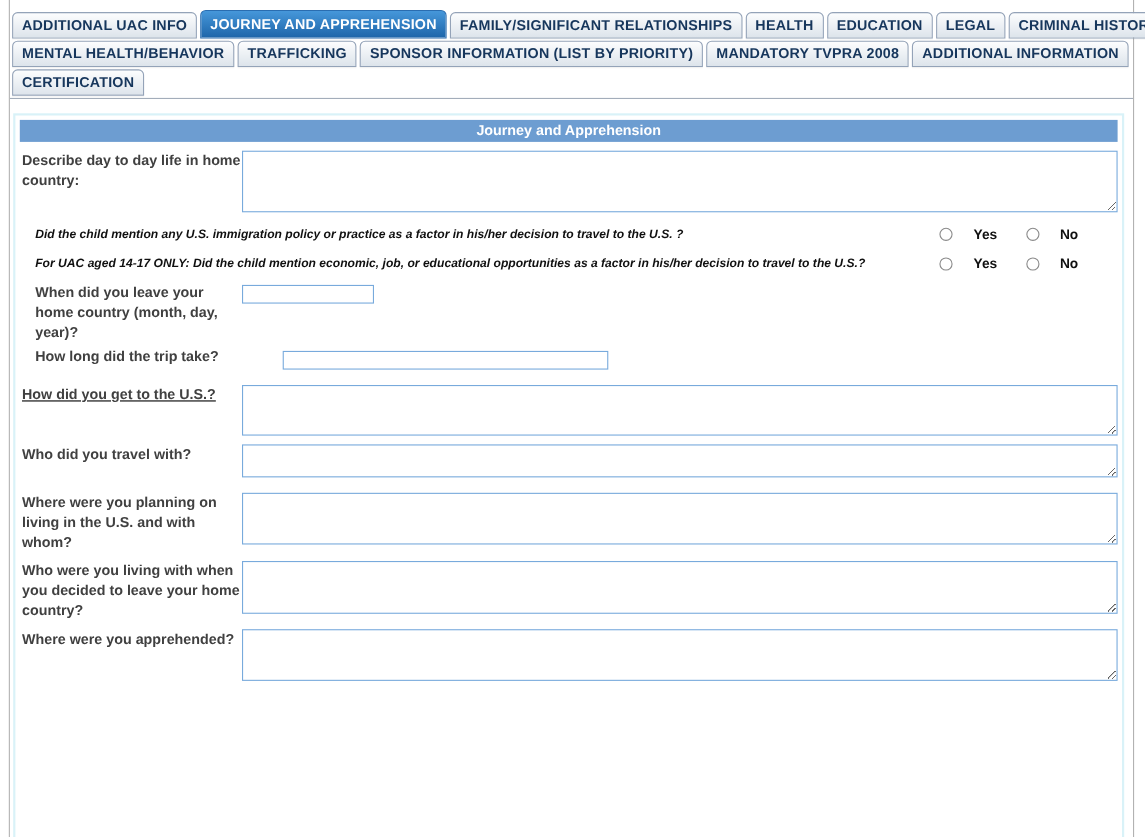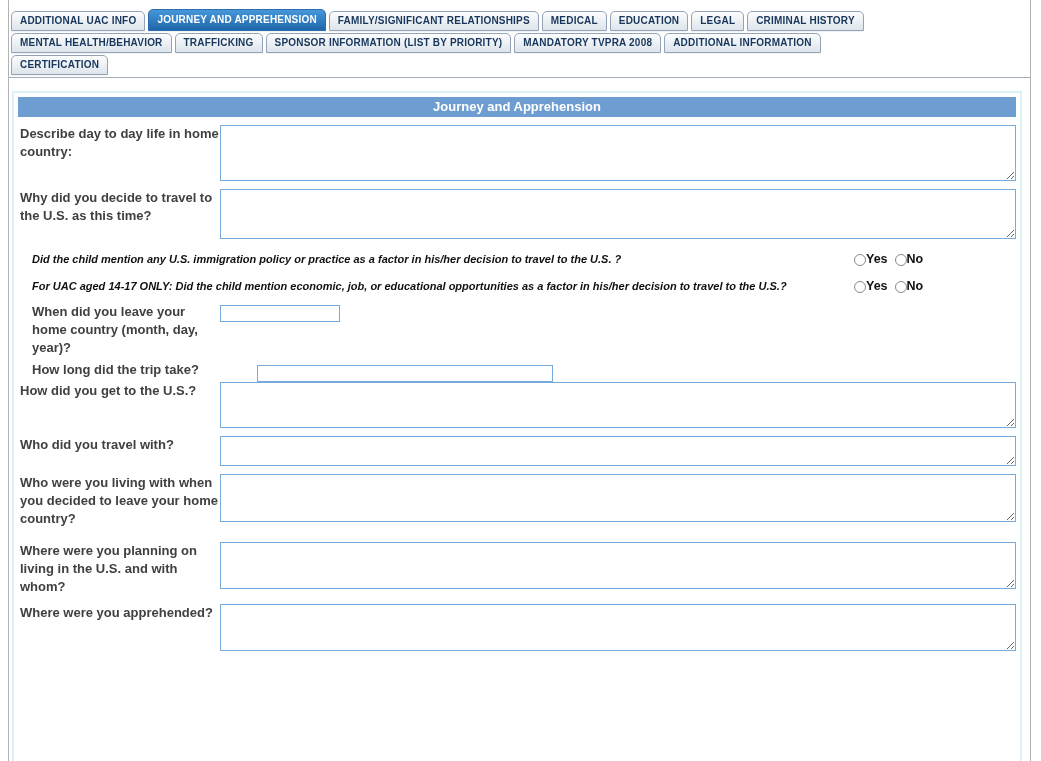--- a/index.html
+++ b/index.html
@@ -13,7 +13,7 @@
   .tabrow { display: flex; gap: 3px; margin: 0 0 2px 1px; align-items: flex-end; }
   .tab { border: 1px solid #94a3b8; border-radius: 5px 5px 0 0;
          background: linear-gradient(#fcfdfe, #dde4eb);
-         color: #16365c; font-weight: bold; font-size: 10px; letter-spacing: .2px;
+         color: #16365c; font-weight: bold; font-size: 13px; letter-spacing: .2px;
          padding: 3px 8px 4px 8px; white-space: nowrap; cursor: pointer;
          box-shadow: 0 1px 0 rgba(0,0,0,.05); }
   .tab.active { background: linear-gradient(#4697da, #1e66aa);

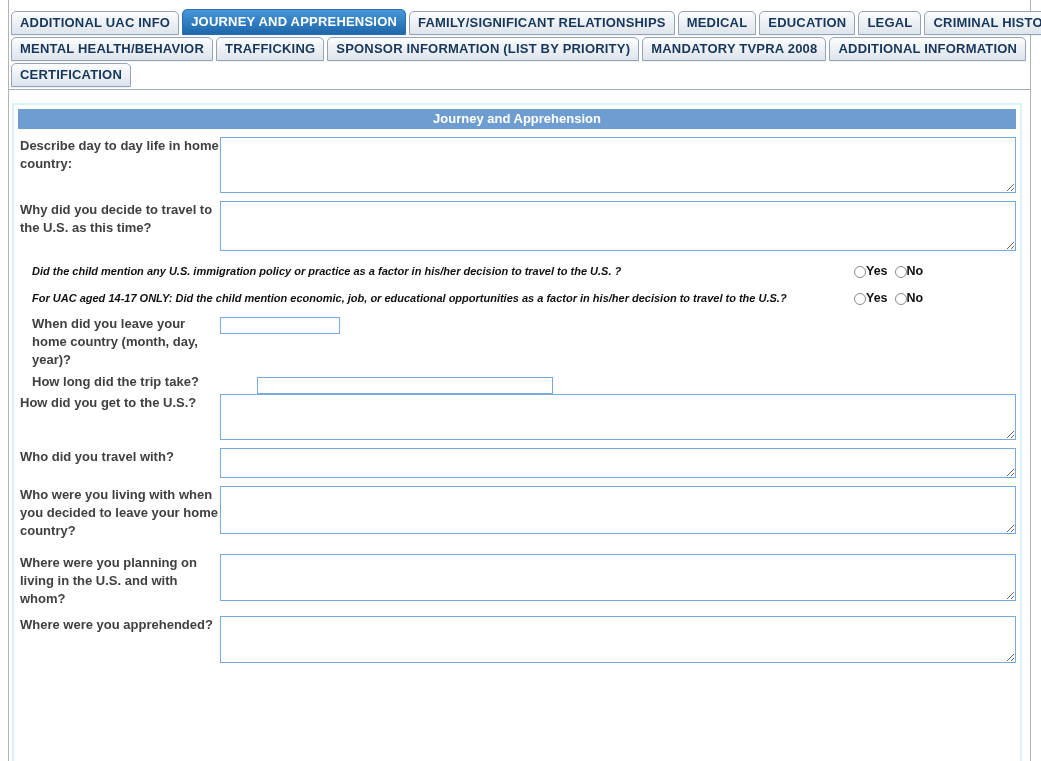--- a/index.html
+++ b/index.html
@@ -53,7 +53,7 @@
       <div class="tab">ADDITIONAL UAC INFO</div>
       <div class="tab active">JOURNEY AND APPREHENSION</div>
       <div class="tab">FAMILY/SIGNIFICANT RELATIONSHIPS</div>
-      <div class="tab">MEDICAL</div>
+      <div class="tab">HEALTH</div>
       <div class="tab">EDUCATION</div>
       <div class="tab">LEGAL</div>
       <div class="tab">CRIMINAL HISTORY</div>

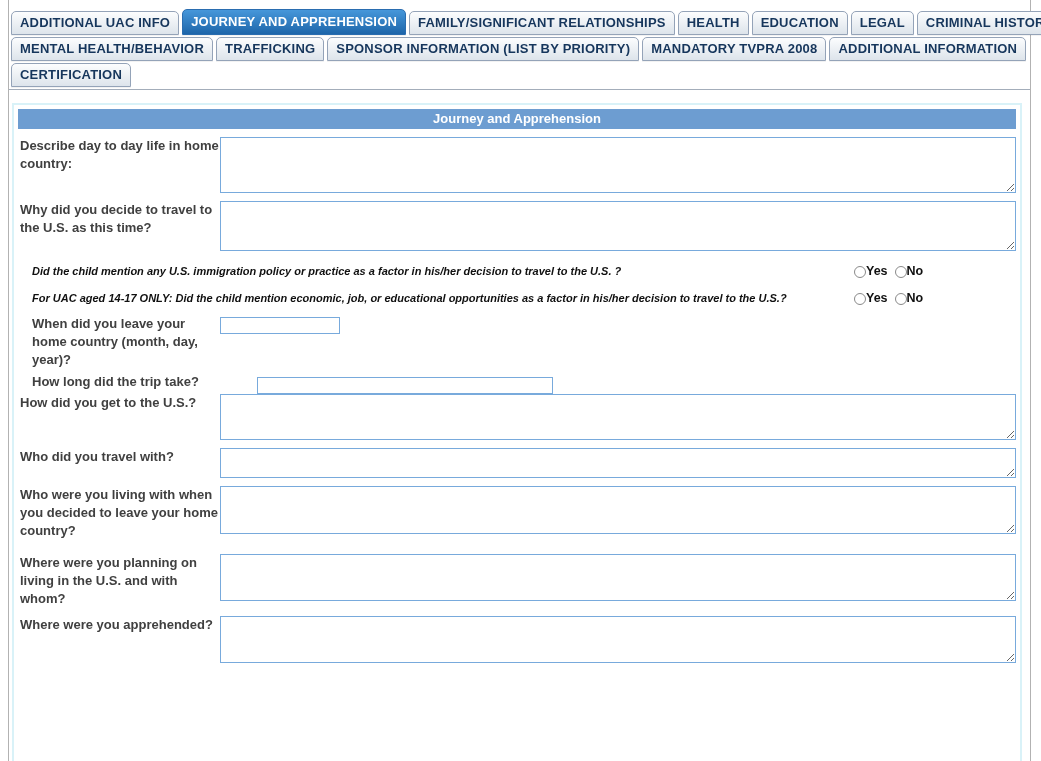--- a/index.html
+++ b/index.html
@@ -80,12 +80,6 @@
         </div>
     </div>
 
-    <div class="row">
-      <div class="lbl">Why did you decide to travel to the U.S. as this time?</div>
-      <div class="fld">
-          <textarea class="ta h50" style=""></textarea>
-        </div>
-    </div>
 
     <div class="row qrow">
       <div class="q">Did the child mention any U.S. immigration policy or practice as a factor in his/her decision to travel to the U.S. ?</div>

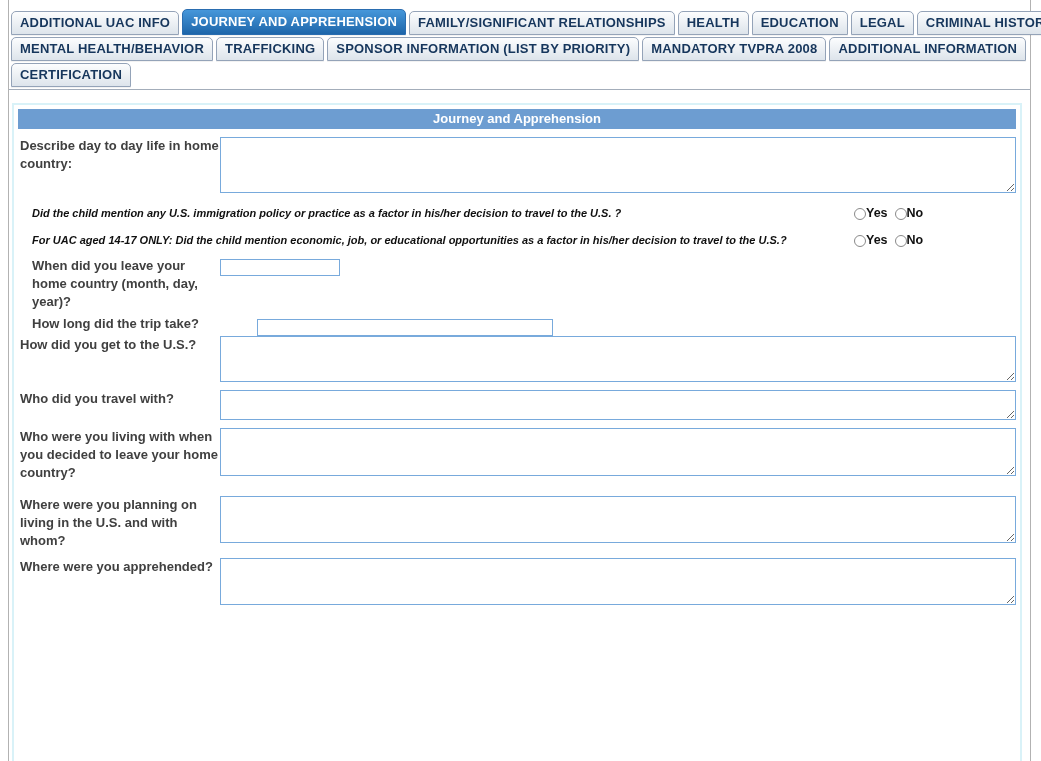--- a/index.html
+++ b/index.html
@@ -38,7 +38,7 @@
   .qrow { padding-left: 14px; margin-top: 13px; align-items: center; }
   .qrow .q { width: 822px; flex: 0 0 822px; font-weight: bold; font-style: italic;
              font-size: 11px; color: #101010; }
-  .rgroup { display: flex; align-items: flex-end; gap: 0; white-space: nowrap; }
+  .rgroup { display: flex; align-items: center; gap: 19px; white-space: nowrap; }
   .radio { width: 12px; height: 12px; border: 1px solid #8a8a8a; border-radius: 50%;
            background: #fff; display: inline-block; cursor: pointer; flex: 0 0 12px; }
   .rlbl { font-weight: bold; font-size: 12.5px; color: #101010; margin-right: 7px; }

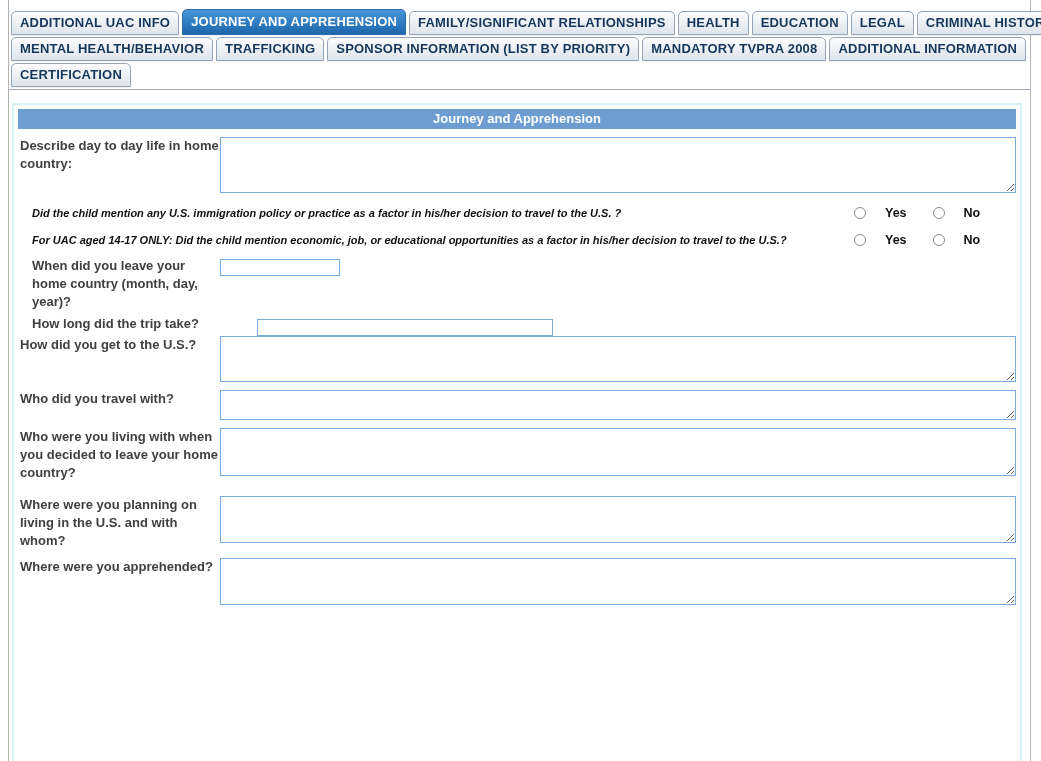--- a/index.html
+++ b/index.html
@@ -115,7 +115,7 @@
         </div>
     </div>
 
-    <div class="row" style="margin-top:0;">
+    <div class="row" style="margin-top:14px;text-decoration:underline;">
       <div class="lbl">How did you get to the U.S.?</div>
       <div class="fld">
           <textarea class="ta h46" style=""></textarea>

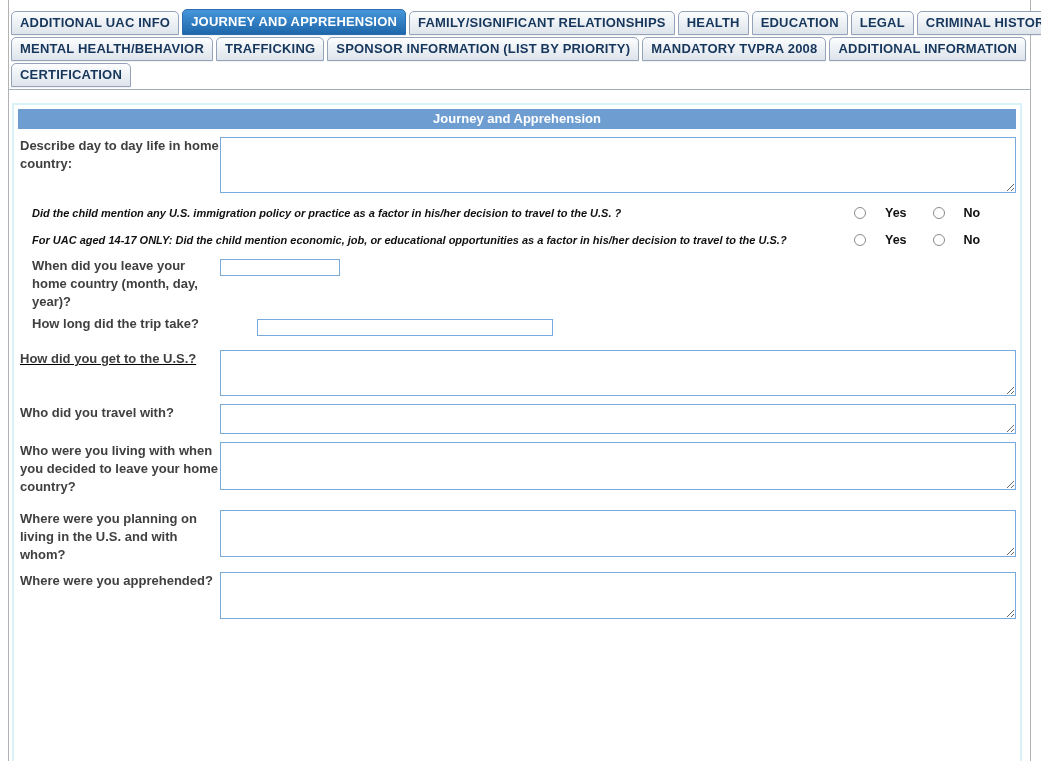--- a/index.html
+++ b/index.html
@@ -129,17 +129,17 @@
         </div>
     </div>
 
+    <div class="row" style="margin-top:14px;">
+      <div class="lbl">Where were you planning on living in the U.S. and with whom?</div>
+      <div class="fld">
+          <textarea class="ta h47" style=""></textarea>
+        </div>
+    </div>
+
     <div class="row">
       <div class="lbl">Who were you living with when you decided to leave your home country?</div>
       <div class="fld">
           <textarea class="ta h48" style=""></textarea>
-        </div>
-    </div>
-
-    <div class="row" style="margin-top:14px;">
-      <div class="lbl">Where were you planning on living in the U.S. and with whom?</div>
-      <div class="fld">
-          <textarea class="ta h47" style=""></textarea>
         </div>
     </div>
 

